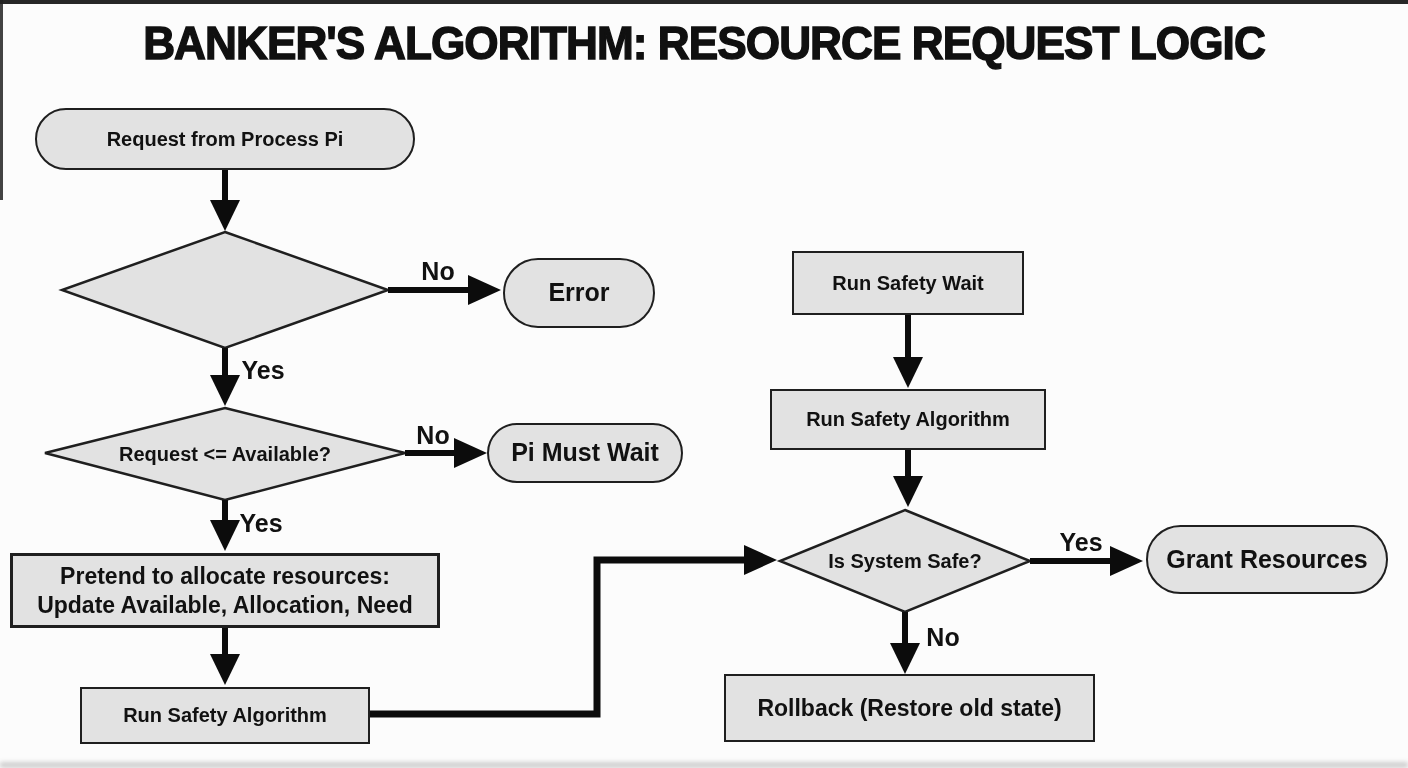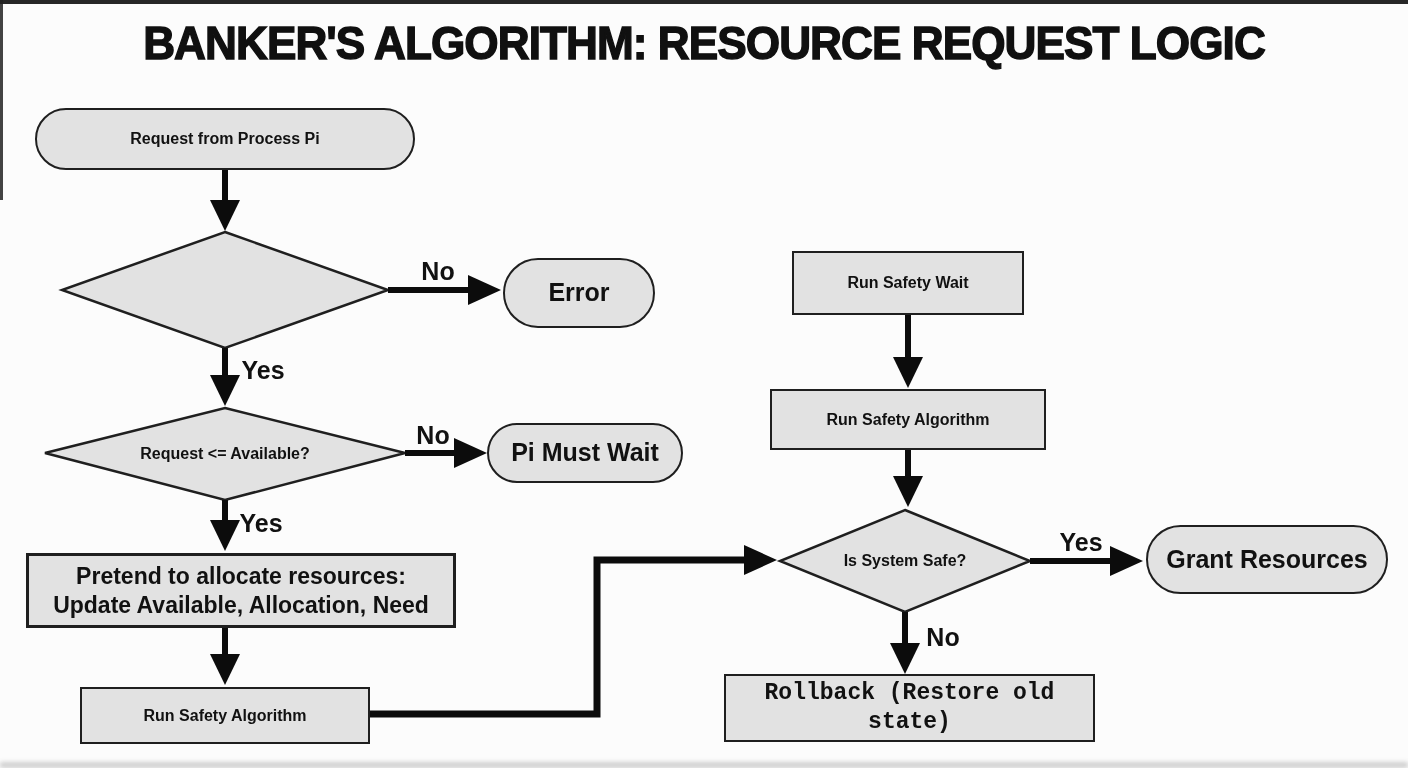--- a/index.html
+++ b/index.html
@@ -46,7 +46,7 @@
     position:absolute;z-index:3;font-weight:700;color:#111;
     transform:translate(-50%,-50%);white-space:nowrap;text-align:center;
   }
-  .fs23{font-size:23px;} .fs24{font-size:16px;} .fs25{font-size:25px;}
+  .fs23{font-size:23px;} .fs24{font-size:20px;} .fs25{font-size:25px;}
 </style>
 </head>
 <body>

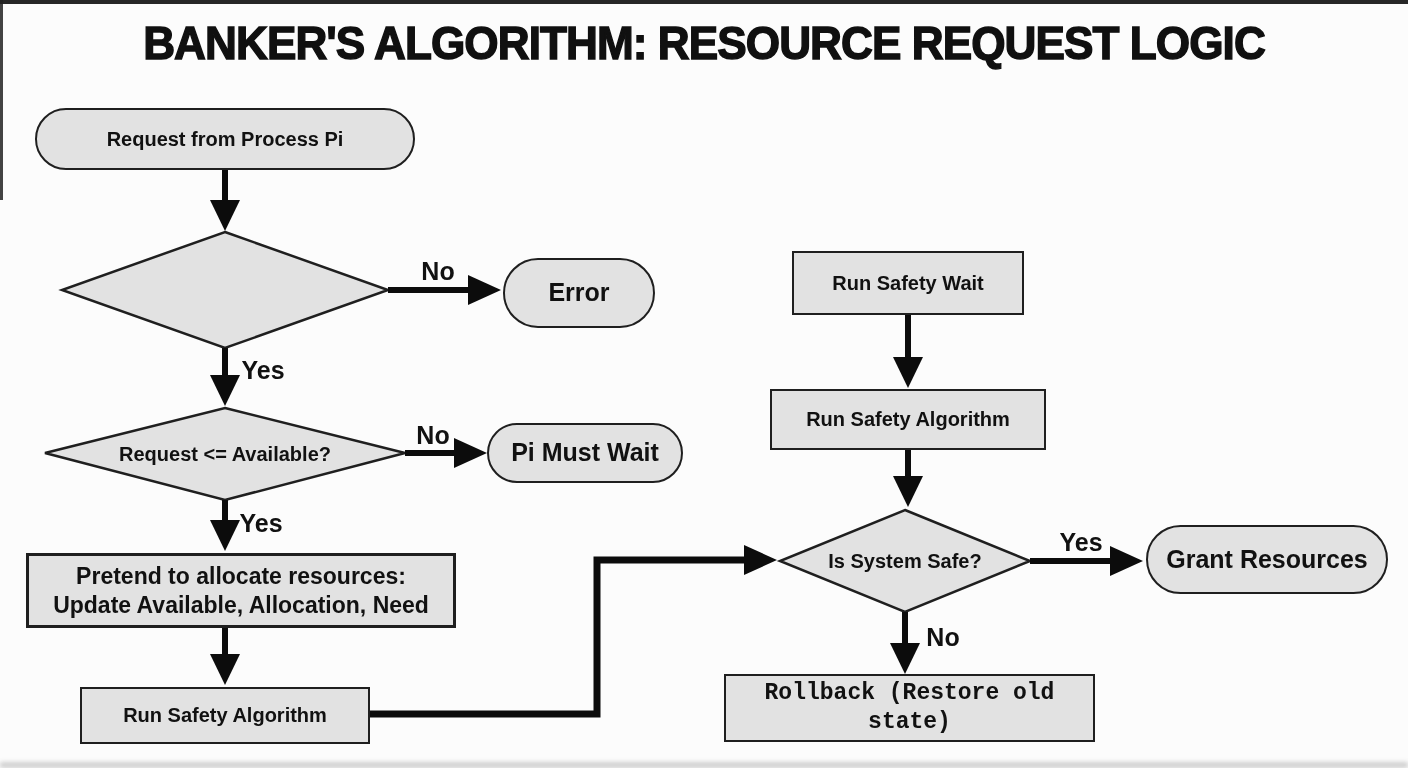--- a/index.html
+++ b/index.html
@@ -108,7 +108,7 @@
 
   <div class="node pill fs25" style="left:487px;top:423px;width:196px;height:60px;">Pi Must Wait</div>
 
-  <div class="node fs23" style="left:10px;top:553px;width:430px;height:75px;border-width:3px;margin-left:16px;">
+  <div class="node fs23" style="left:10px;top:553px;width:430px;height:75px;border-width:3px;">
     <span>Pretend to allocate resources:</span>
     <span>Update Available, Allocation, Need</span>
   </div>

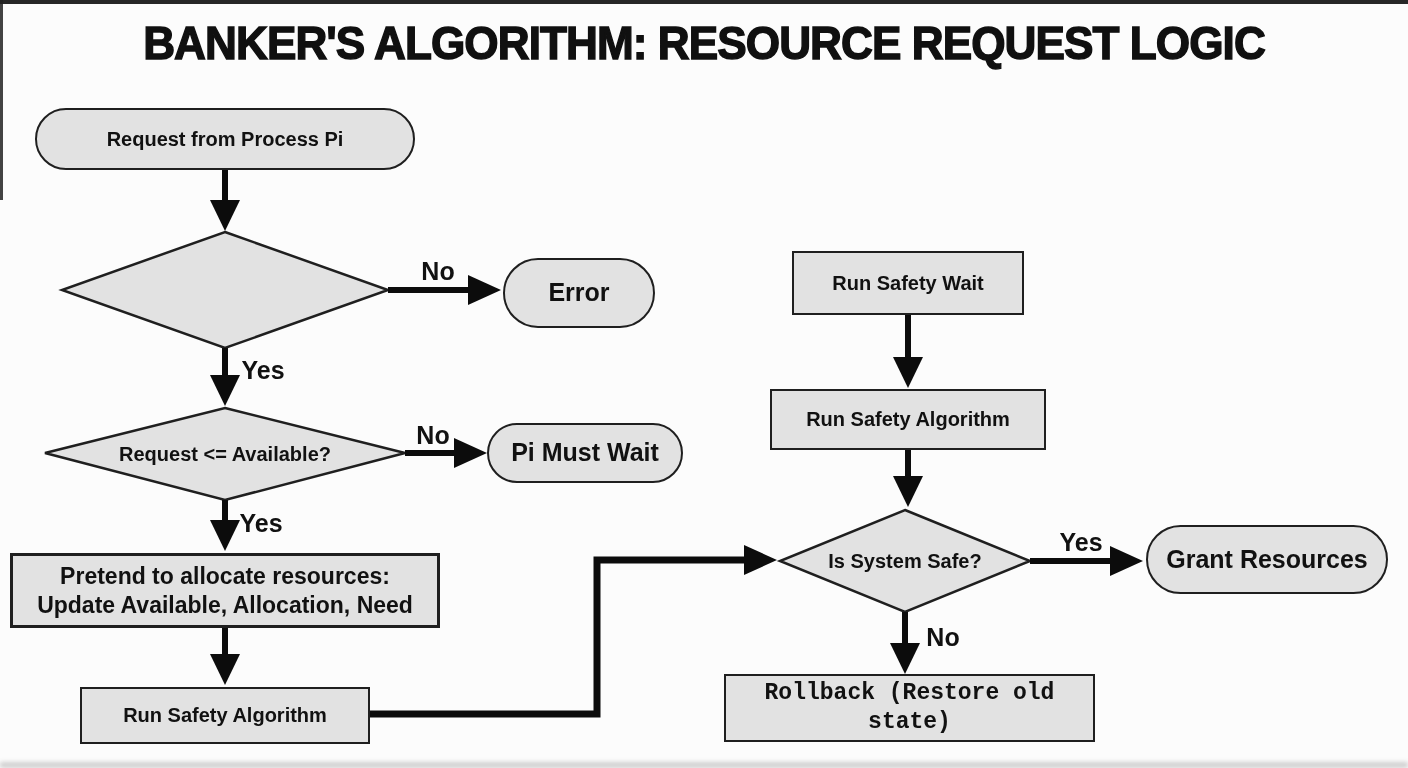--- a/index.html
+++ b/index.html
@@ -121,7 +121,7 @@
 
   <div class="node pill fs25" style="left:1146px;top:525px;width:242px;height:69px;">Grant Resources</div>
 
-  <div class="node fs23" style="left:724px;top:674px;width:371px;height:68px;font-family:Liberation Mono, monospace;">
+  <div class="node fs23" style="left:724px;top:674px;width:371px;height:68px;">
     <span>Rollback (Restore old state)</span>
   </div>
 

